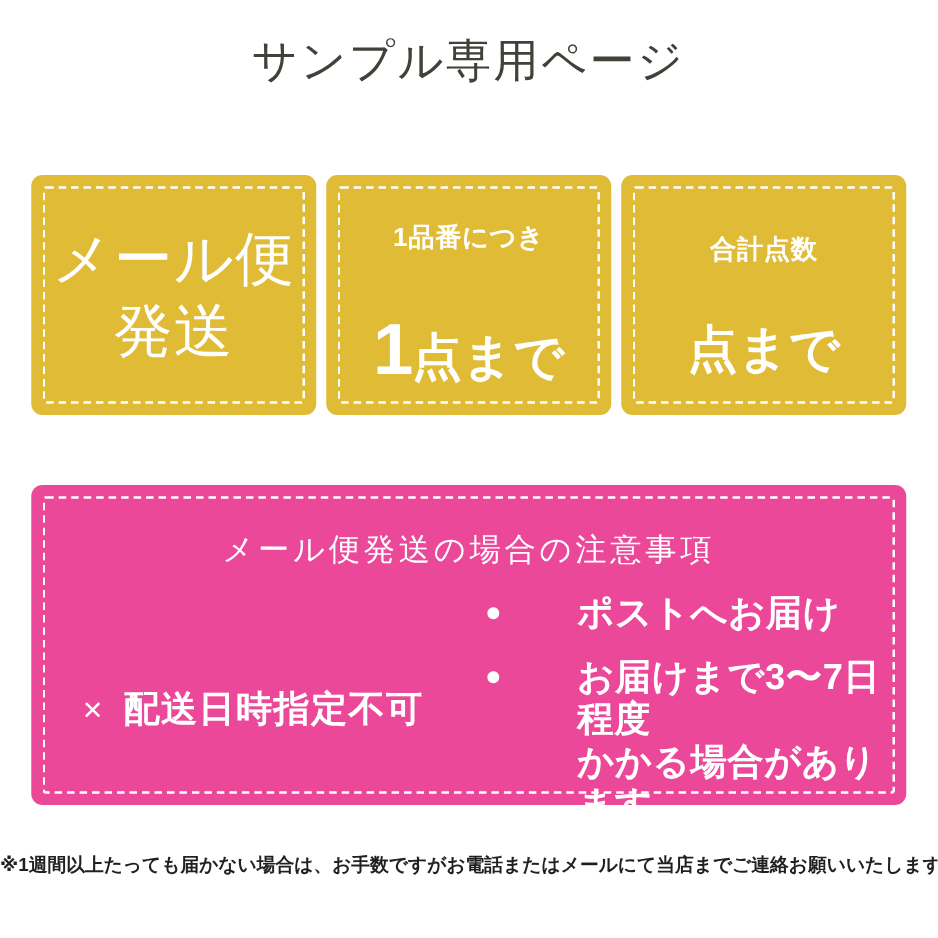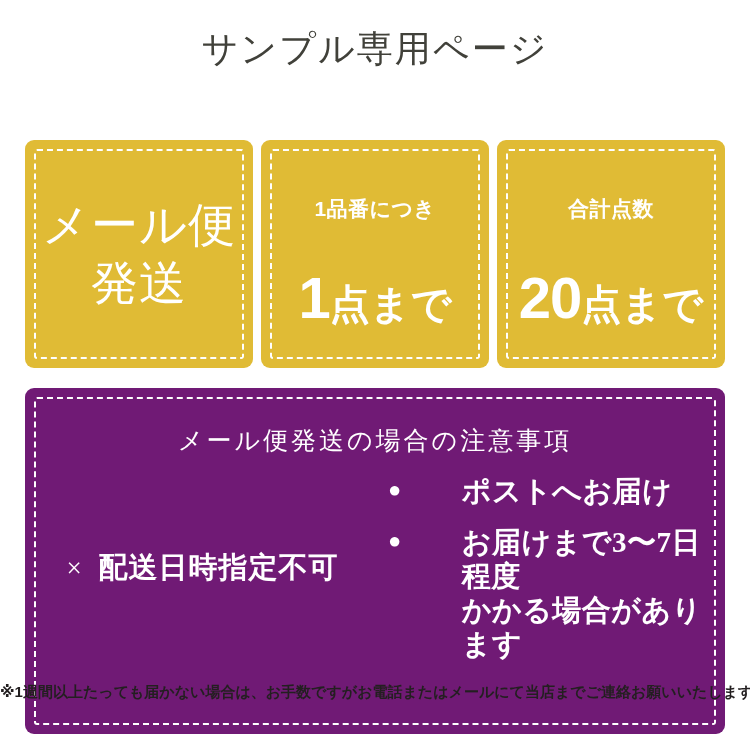--- a/index.html
+++ b/index.html
@@ -44,7 +44,7 @@
     left: 25px;
     top: 140px;
     width: 700px;
-    height: 228px;
+    height: 192px;
     display: flex;
     gap: 8px;
   }

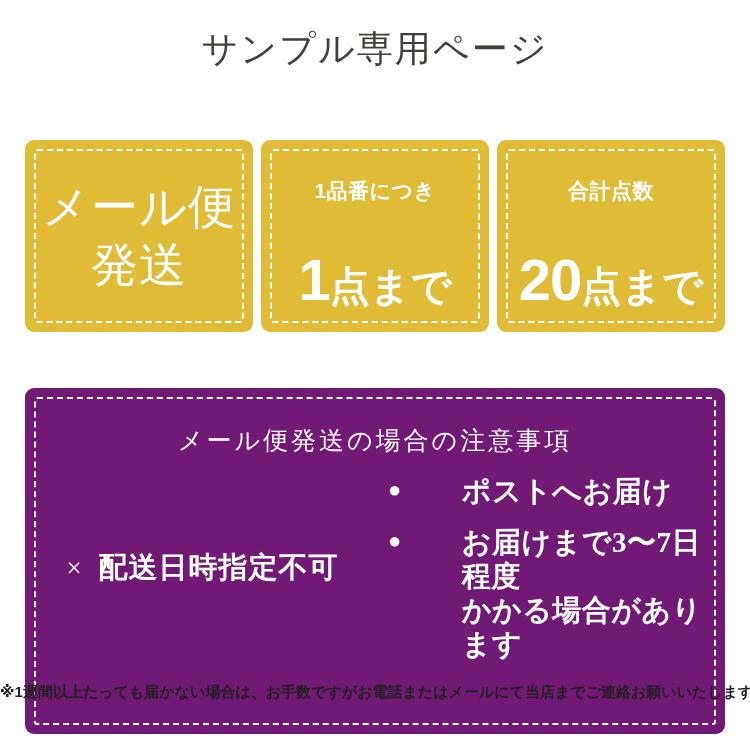--- a/index.html
+++ b/index.html
@@ -259,7 +259,6 @@
       <div class="card-inner">
         <div class="caption">合計点数</div>
         <div class="value-line">
-          <span class="value-num">20</span>
           <span class="value-unit">点まで</span>
         </div>
       </div>

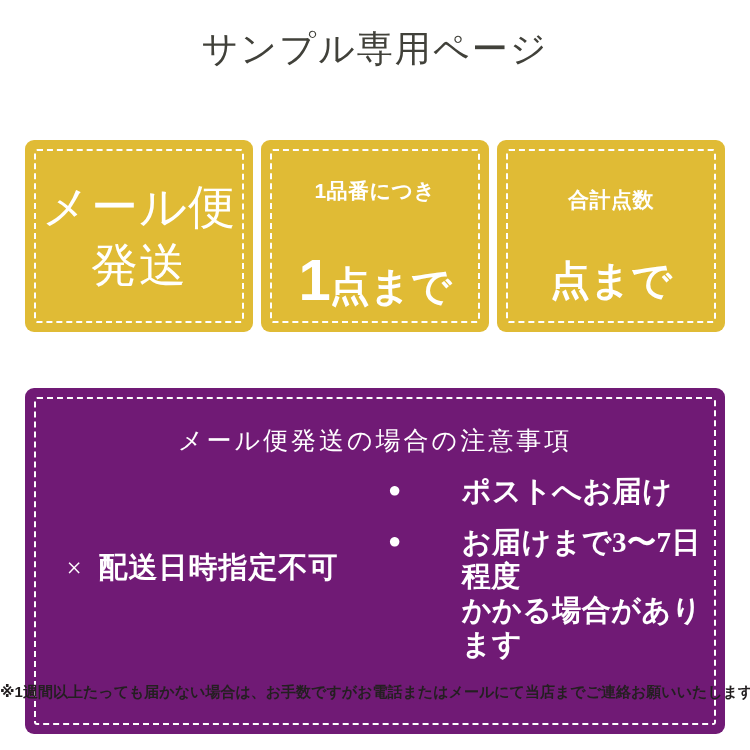--- a/index.html
+++ b/index.html
@@ -125,12 +125,11 @@
     left: 25px;
     top: 388px;
     width: 700px;
-    height: 346px;
-    background: #701a75;
+    height: 256px;
+    background: #ec4899;
     border-radius: 9px;
     box-sizing: border-box;
     color: #ffffff;
-    font-family: Liberation Serif, serif;
   }
   .notice-panel .dash-border {
     position: absolute;

